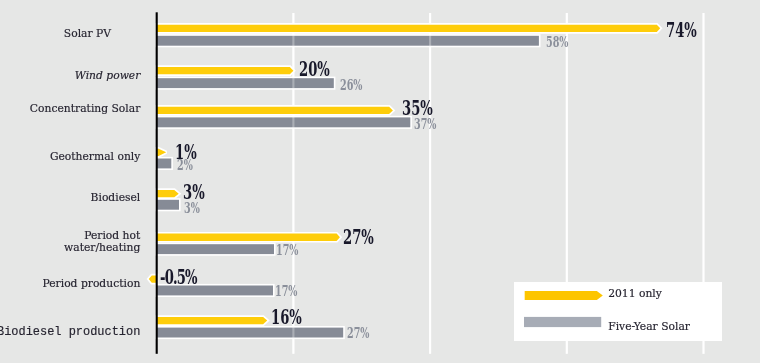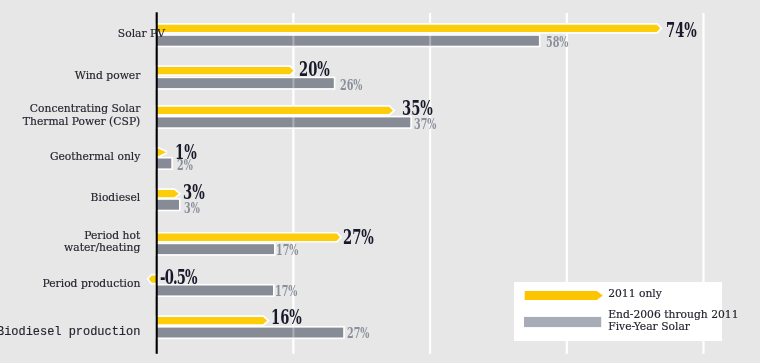--- a/index.html
+++ b/index.html
@@ -95,7 +95,7 @@
   </svg>
 
   <div>
-<div class="cat-label" style="right:595px; top:26.50px;"><span>Solar PV</span></div>
+<div class="cat-label" style="right:649px; top:26.50px;"><span>Solar PV</span></div>
 <div class="cat-label" style="right:619.7px; top:68.85px;"><span>Wind power</span></div>
 <div class="cat-label" style="right:619.7px; top:102.17px;margin-left:7px;"><span>Concentrating Solar</span><br><span>Thermal Power (CSP)</span></div>
 <div class="cat-label" style="right:619.7px; top:149.85px;"><span>Geothermal only</span></div>

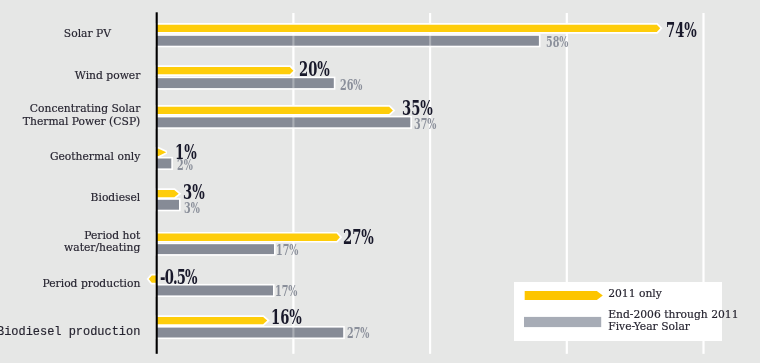--- a/index.html
+++ b/index.html
@@ -96,7 +96,7 @@
 
   <div>
 <div class="cat-label" style="right:649px; top:26.50px;"><span>Solar PV</span></div>
-<div class="cat-label" style="right:619.7px; top:68.85px;"><span>Wind power</span></div>
+<div class="cat-label" style="right:619.7px; top:68.85px;font-style:italic;"><span>Wind power</span></div>
 <div class="cat-label" style="right:619.7px; top:102.17px;margin-left:7px;"><span>Concentrating Solar</span><br><span>Thermal Power (CSP)</span></div>
 <div class="cat-label" style="right:619.7px; top:149.85px;"><span>Geothermal only</span></div>
 <div class="cat-label" style="right:619.7px; top:191.15px;"><span>Biodiesel</span></div>

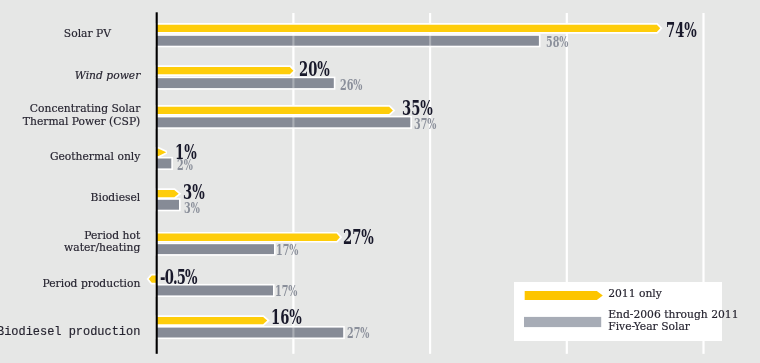--- a/index.html
+++ b/index.html
@@ -97,7 +97,7 @@
   <div>
 <div class="cat-label" style="right:649px; top:26.50px;"><span>Solar PV</span></div>
 <div class="cat-label" style="right:619.7px; top:68.85px;font-style:italic;"><span>Wind power</span></div>
-<div class="cat-label" style="right:619.7px; top:102.17px;margin-left:7px;"><span>Concentrating Solar</span><br><span>Thermal Power (CSP)</span></div>
+<div class="cat-label" style="right:619.7px; top:102.17px;margin-left:7px;"><span>Concentrating Solar</span><br></div>
 <div class="cat-label" style="right:619.7px; top:149.85px;"><span>Geothermal only</span></div>
 <div class="cat-label" style="right:619.7px; top:191.15px;"><span>Biodiesel</span></div>
 <div class="cat-label" style="right:619.7px; top:228.97px;"><span>Period hot</span><br><span>water/heating</span></div>

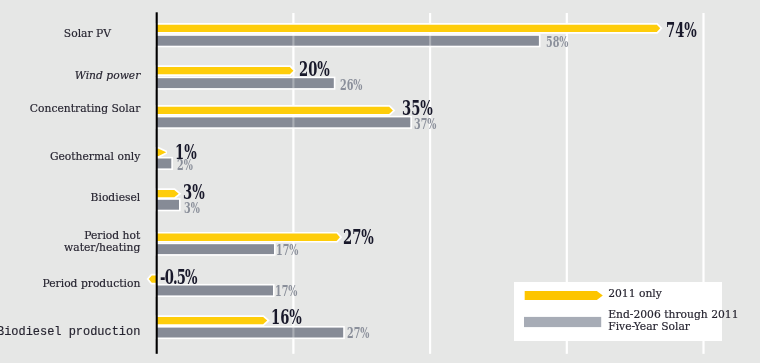--- a/index.html
+++ b/index.html
@@ -130,7 +130,7 @@
       <rect x="10.0" y="34.9" width="77.2" height="10.2" fill="#a7acb6"></rect>
     </svg>
     <div class="legend-text" style="left:94.1px; top:5.68px;"><span>2011 only</span></div>
-    <div class="legend-text" style="left:94.1px; top:26.38px;"><span>End-2006 through 2011</span><br><span>Five-Year Solar</span></div>
+    <div class="legend-text" style="left:94.1px; top:26.38px;"><br><span>Five-Year Solar</span></div>
   </div>
 </div>
 

